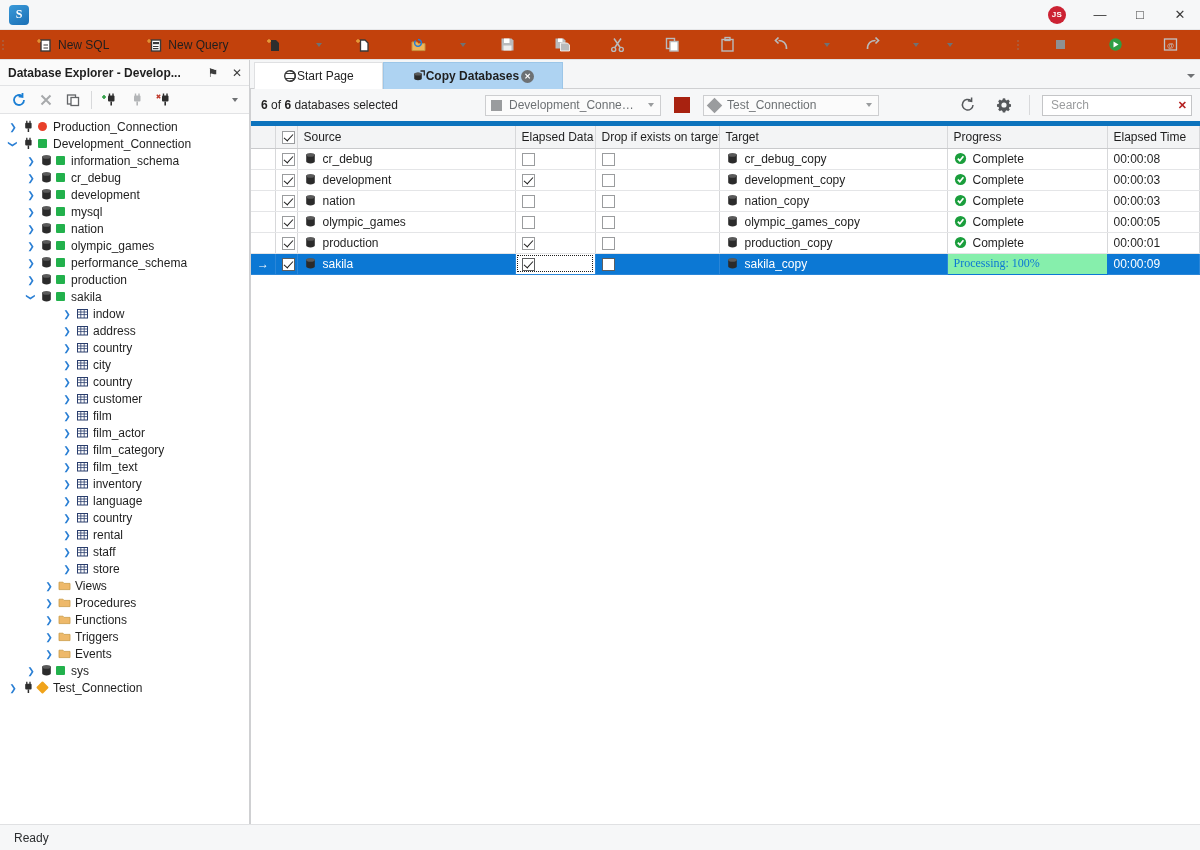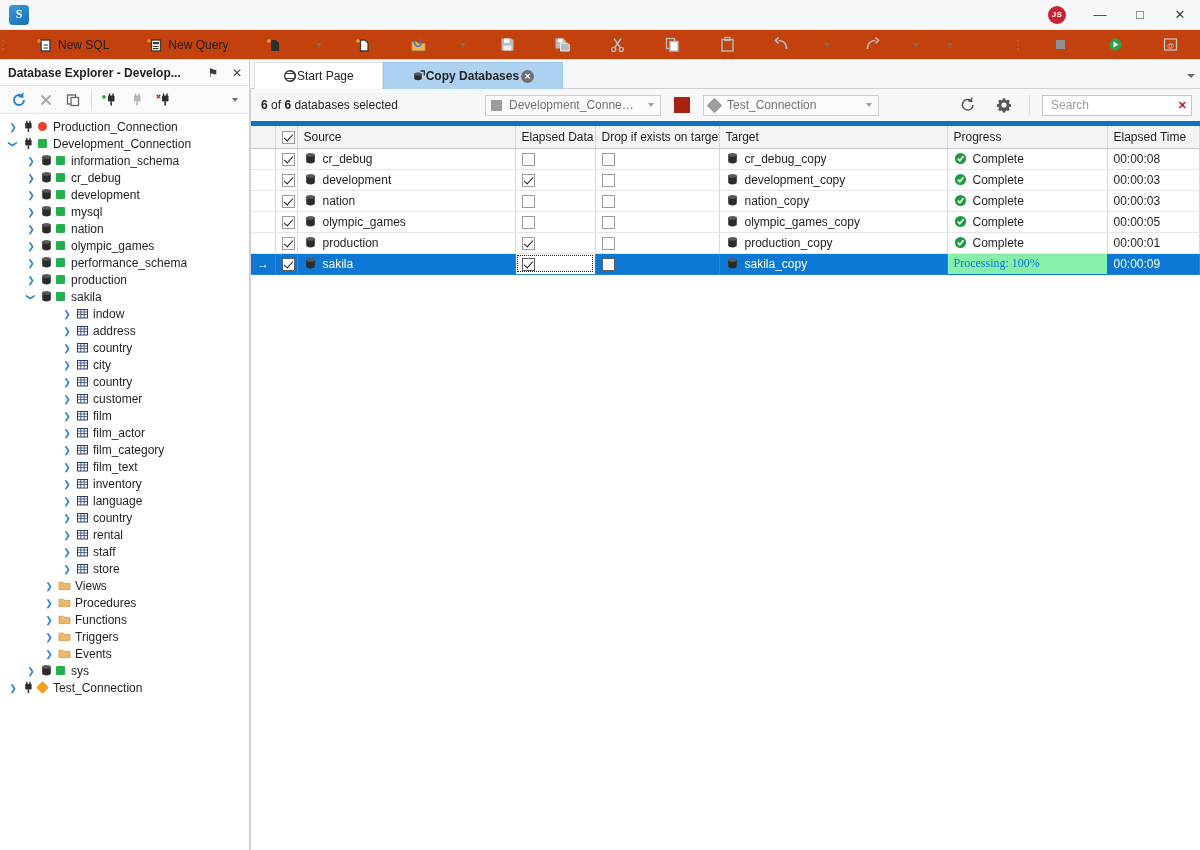--- a/index.html
+++ b/index.html
@@ -1226,6 +1226,9 @@
     </div>
   </div>
 
+  <div class="statusbar">
+    <span>Ready</span>
+  </div>
 
 </div>
 

